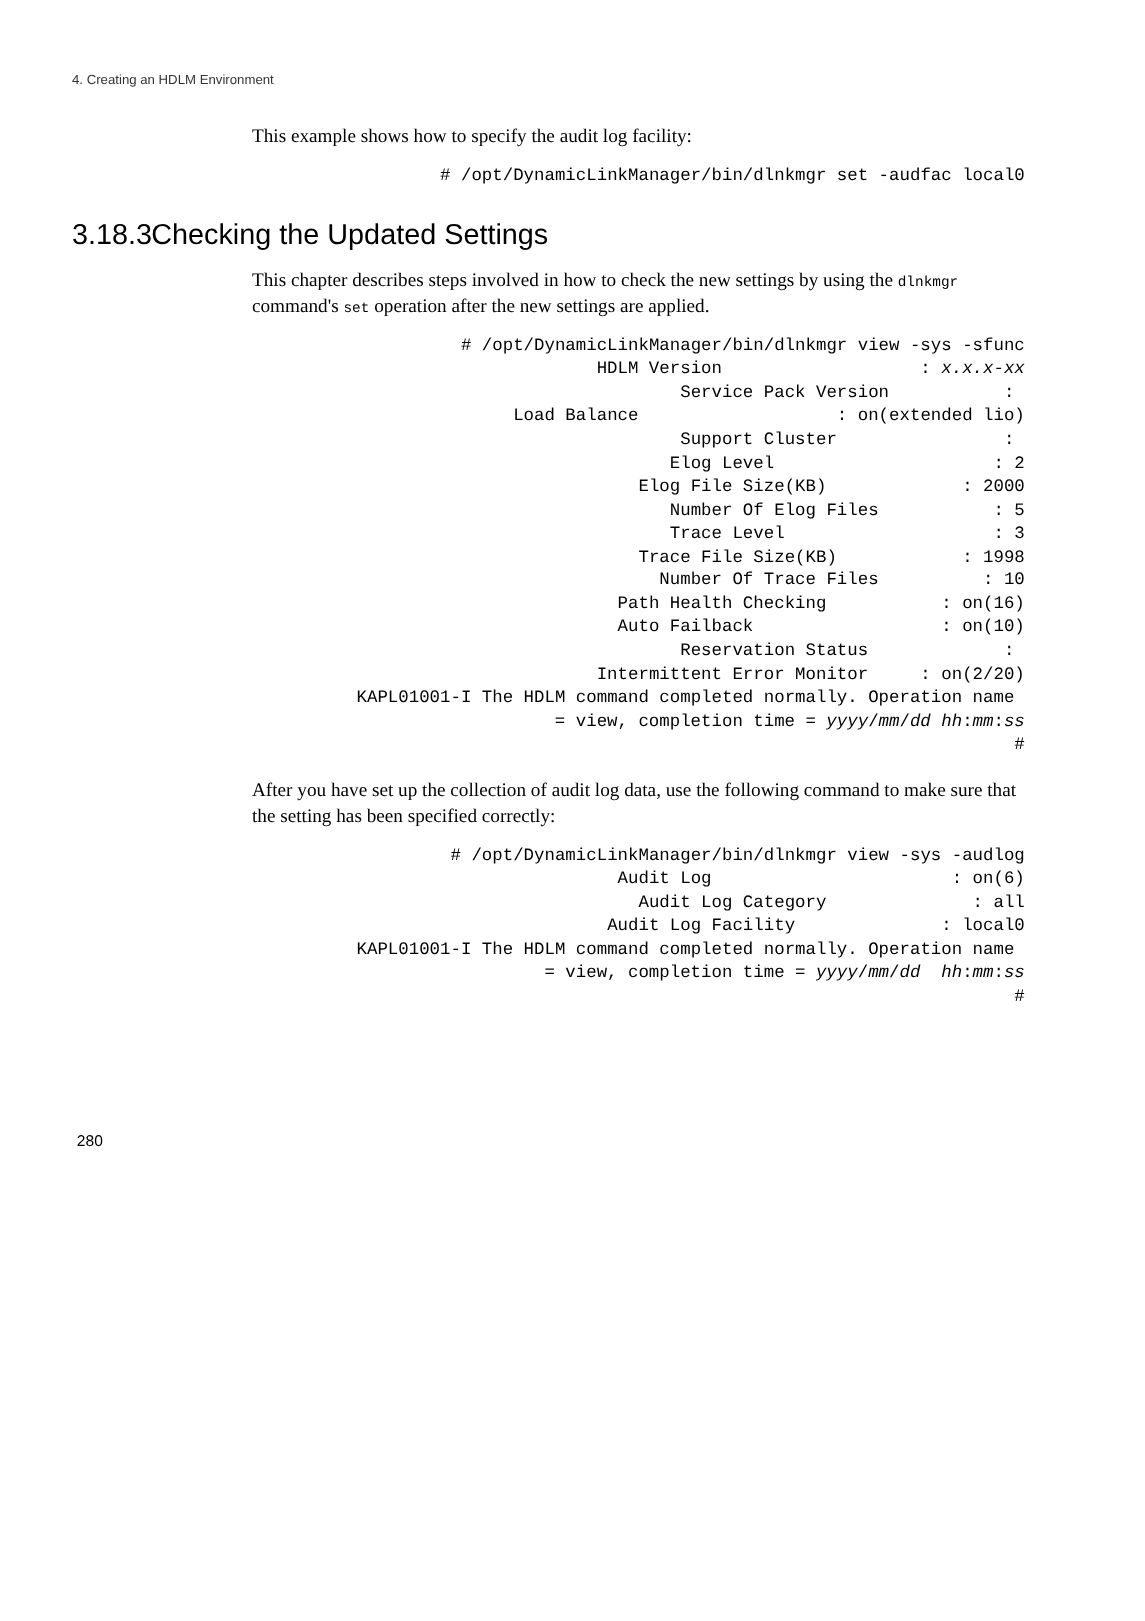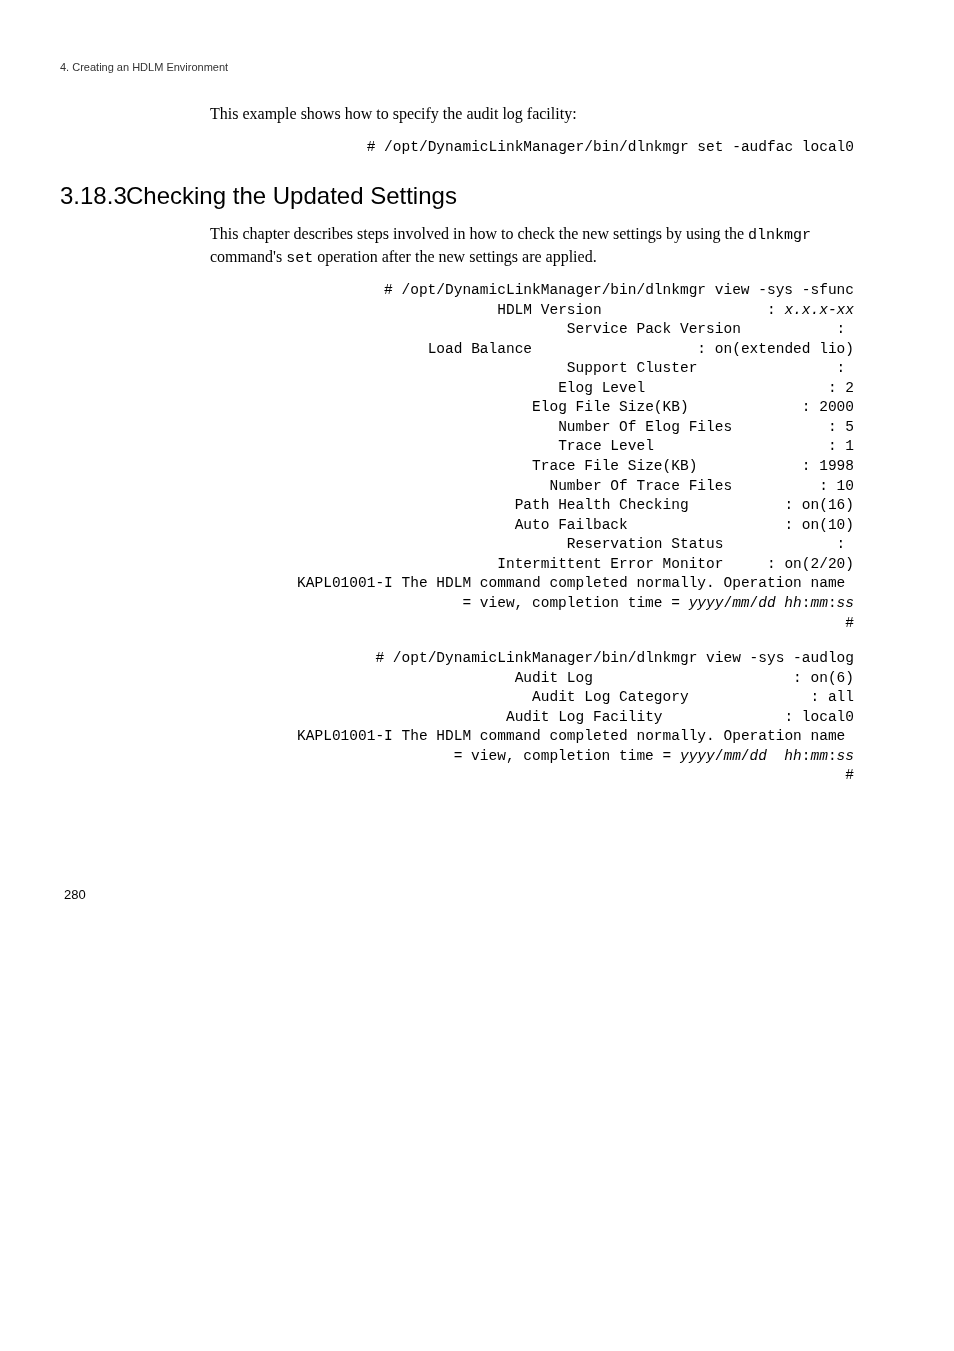--- a/index.html
+++ b/index.html
@@ -38,7 +38,7 @@
     }
     .code-inline {
       font-family: "Courier New", Courier, monospace;
-      font-size: 15px;
+      font-size: 12px;
     }
     .heading-3 {
       font-family: Arial, Helvetica, sans-serif;

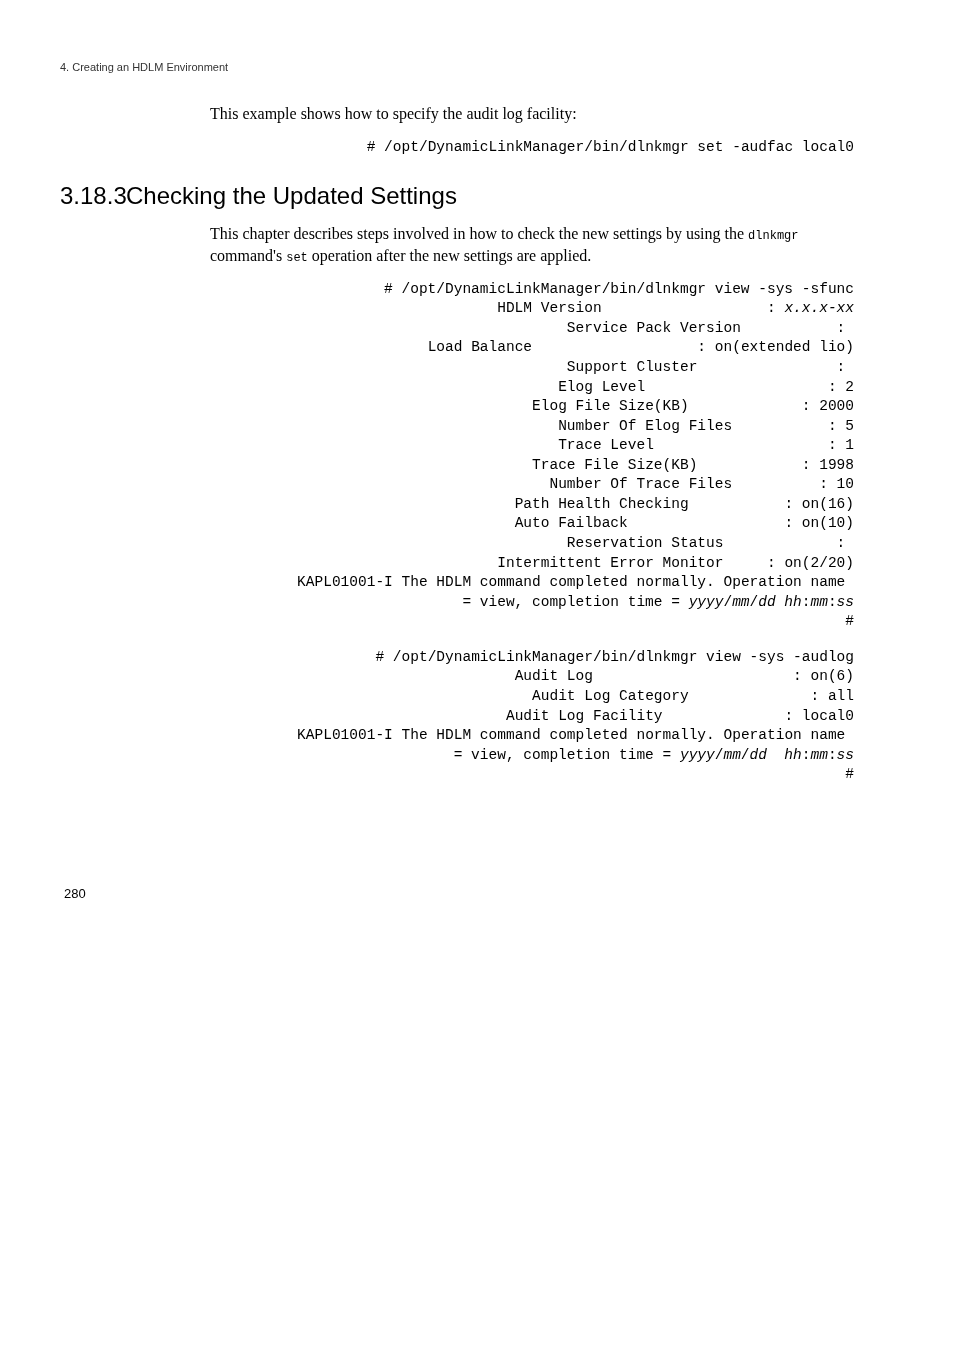--- a/index.html
+++ b/index.html
@@ -86,7 +86,7 @@
 <span>Elog Level                     : 2</span>
 <span>Elog File Size(KB)             : 2000</span>
 <span>Number Of Elog Files           : 5</span>
-<span>Trace Level                    : 1</span>
+<span>Trace Level                    : 3</span>
 <span>Trace File Size(KB)            : 1998</span>
 <span>Number Of Trace Files          : 10</span>
 <span>Path Health Checking           : on(16)</span>

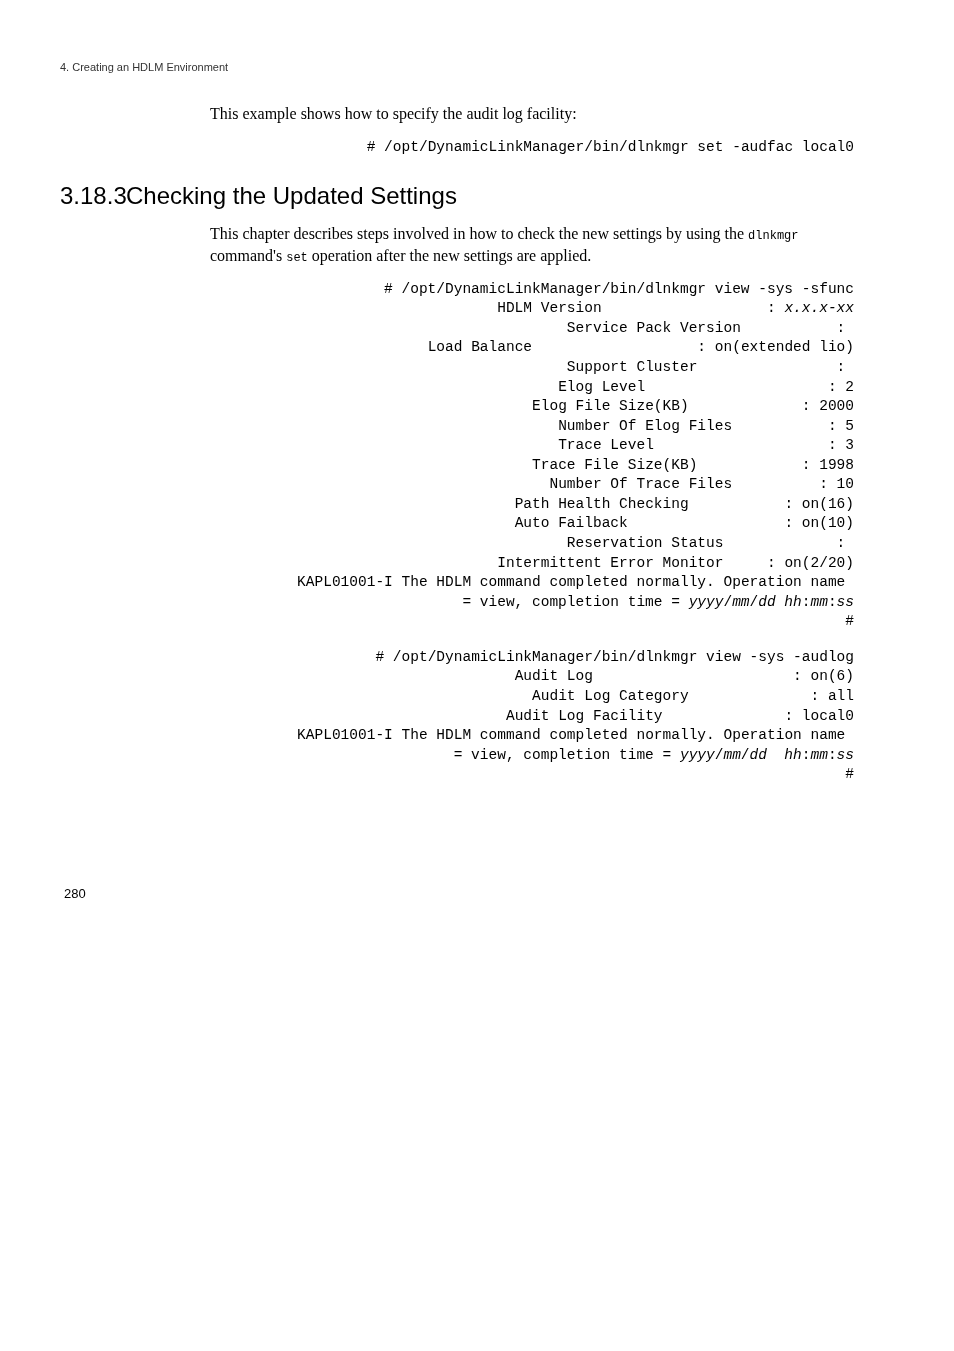--- a/index.html
+++ b/index.html
@@ -97,6 +97,7 @@
 <span>= view, completion time = </span><em class="ital">yyyy</em><span>/</span><em class="ital">mm</em><span>/</span><em class="ital">dd hh</em><span>:</span><em class="ital">mm</em><span>:</span><em class="ital">ss</em>
 <span>#</span></div>
 
+  <p class="body-para">After you have set up the collection of audit log data, use the following command to make sure that the setting has been specified correctly:</p>
 
   <div class="code-block"><span># /opt/DynamicLinkManager/bin/dlnkmgr view -sys -audlog</span>
 <span>Audit Log                       : on(6)</span>

